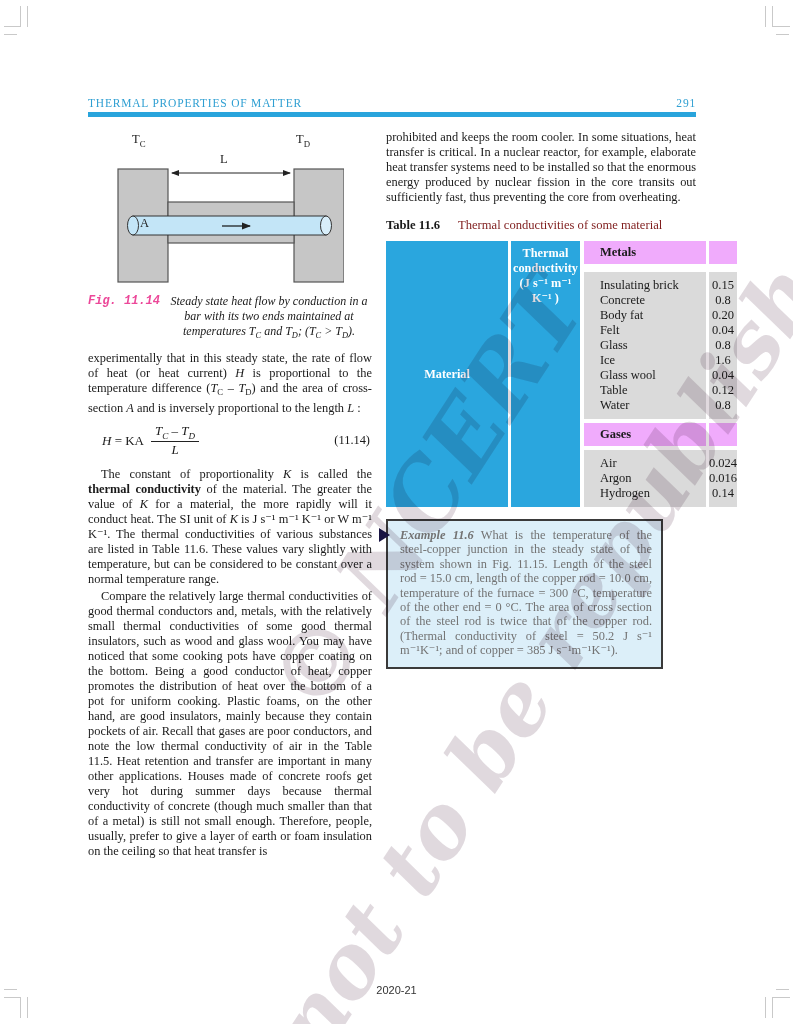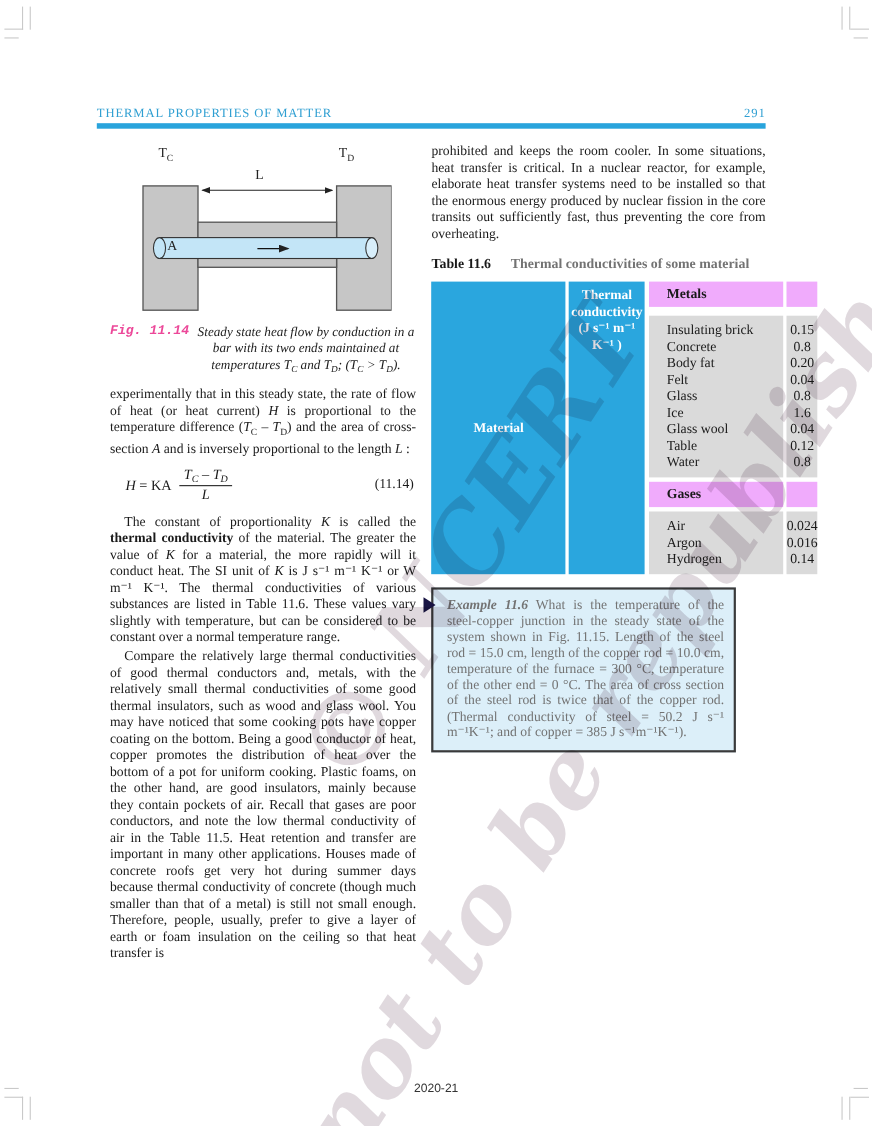--- a/index.html
+++ b/index.html
@@ -16,7 +16,7 @@
       font-size:11.5px;letter-spacing:0.8px;}
   .header-rule{height:5px;background:#29a4dc;margin-top:3px;}
   .columns{display:flex;gap:14px;margin-top:13px;}
-  .col-left{width:284px;margin-left:12px;}
+  .col-left{width:284px;}
   .col-right{width:310px;}
   .body-text{margin:0 0 2px;font-size:12.4px;line-height:15px;text-align:justify;}
   .indent{text-indent:13px;}

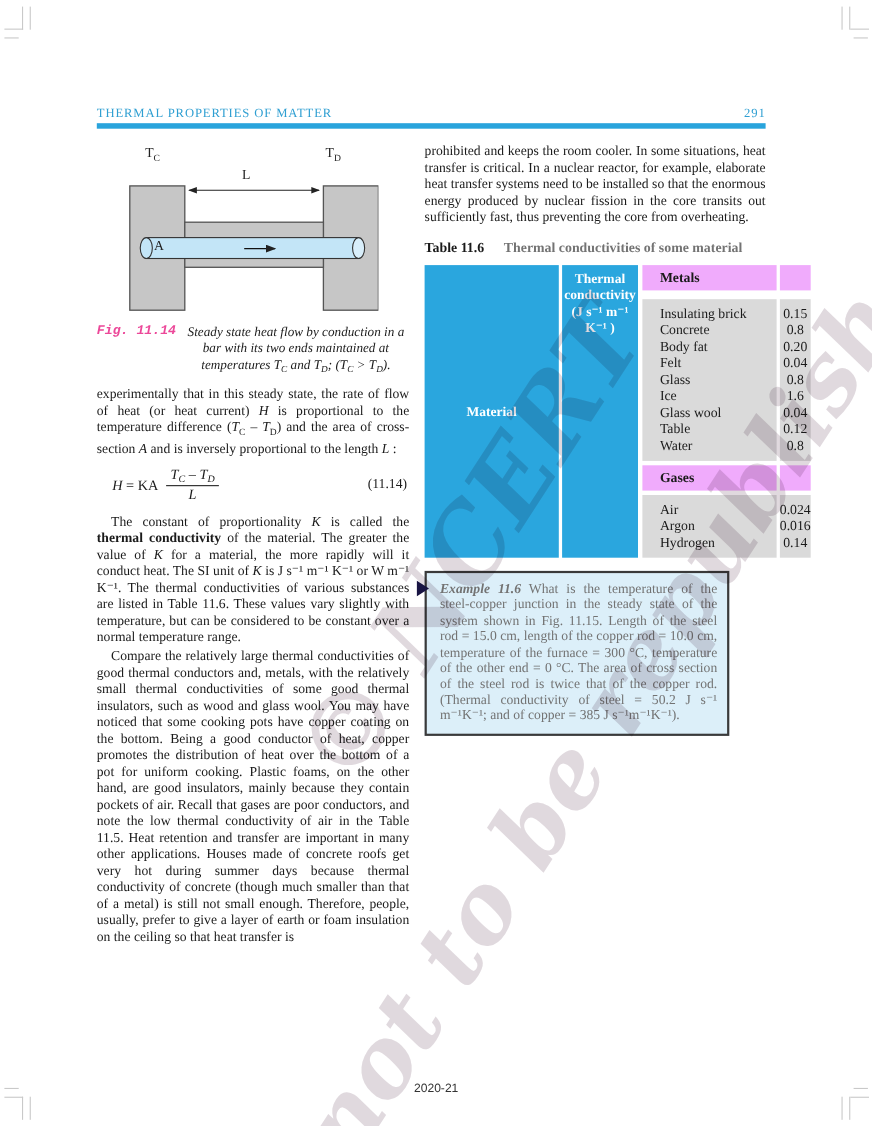--- a/index.html
+++ b/index.html
@@ -38,7 +38,7 @@
   
   .table-caption{display:flex;margin:12px 0 8px;font-size:12.6px;line-height:16px;}
   .tc-label{width:72px;font-weight:bold;flex:none;}
-  .tc-title{flex:1;color:#737373;font-weight:bold;}
+  .tc-title{flex:1;color:#7f1d1d;font-weight:normal;}
   
   .tbl{width:278px;display:flex;flex-direction:row;gap:4px;font-size:12.5px;}
   #table-sections{display:flex;flex-direction:column;gap:4px;}

